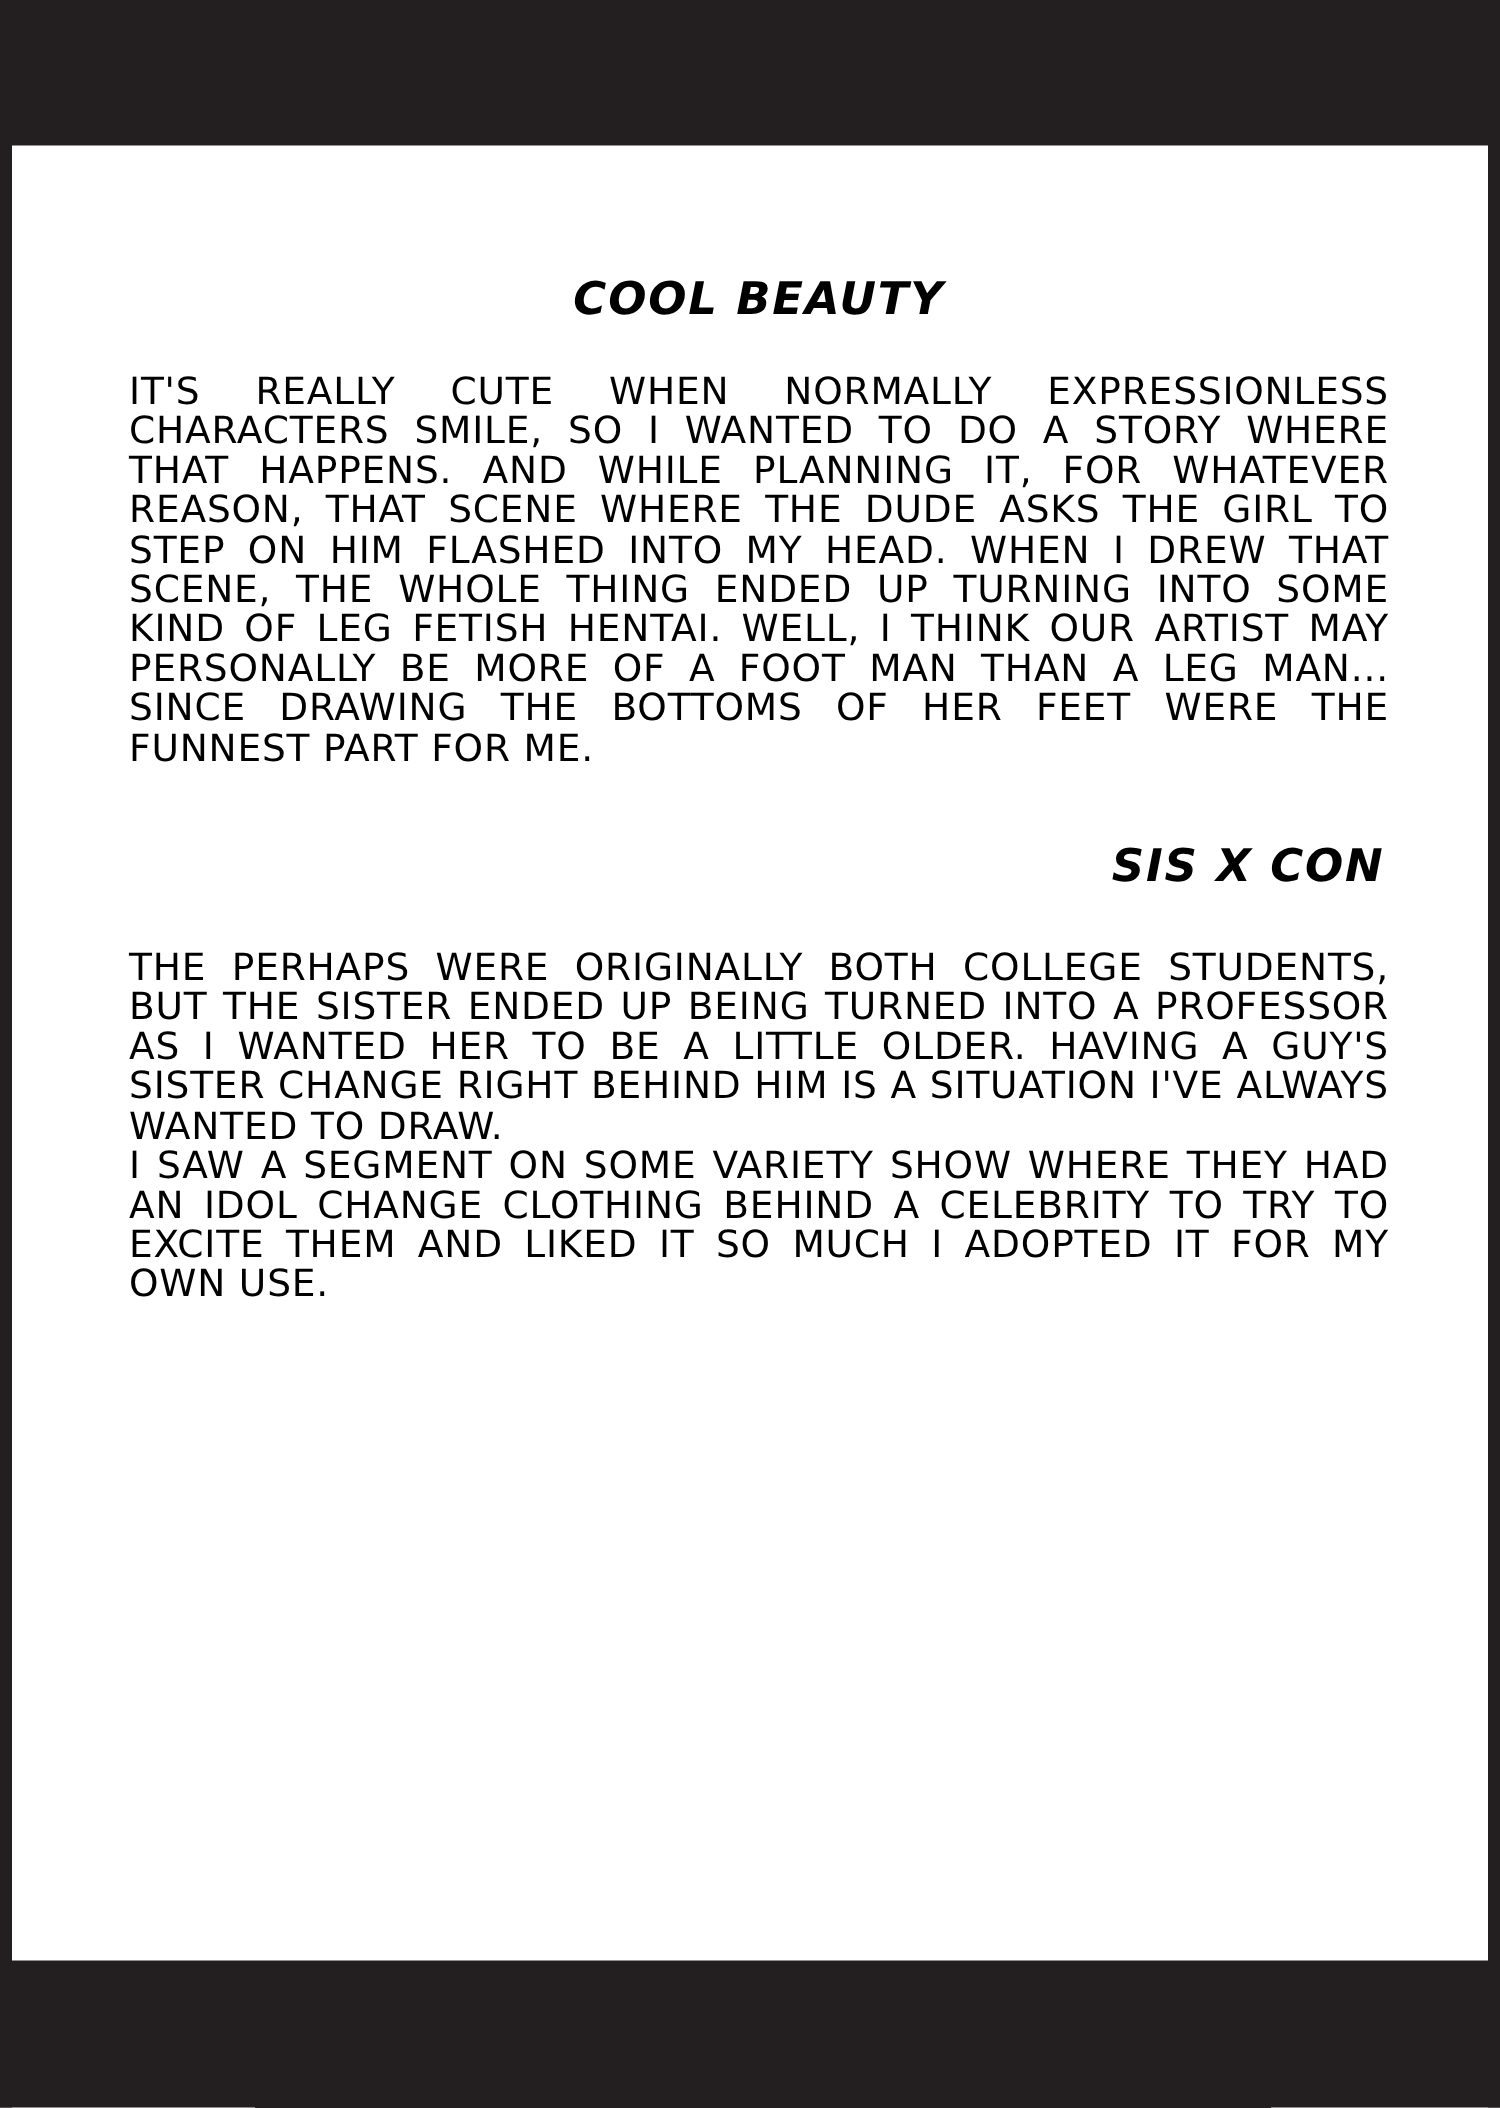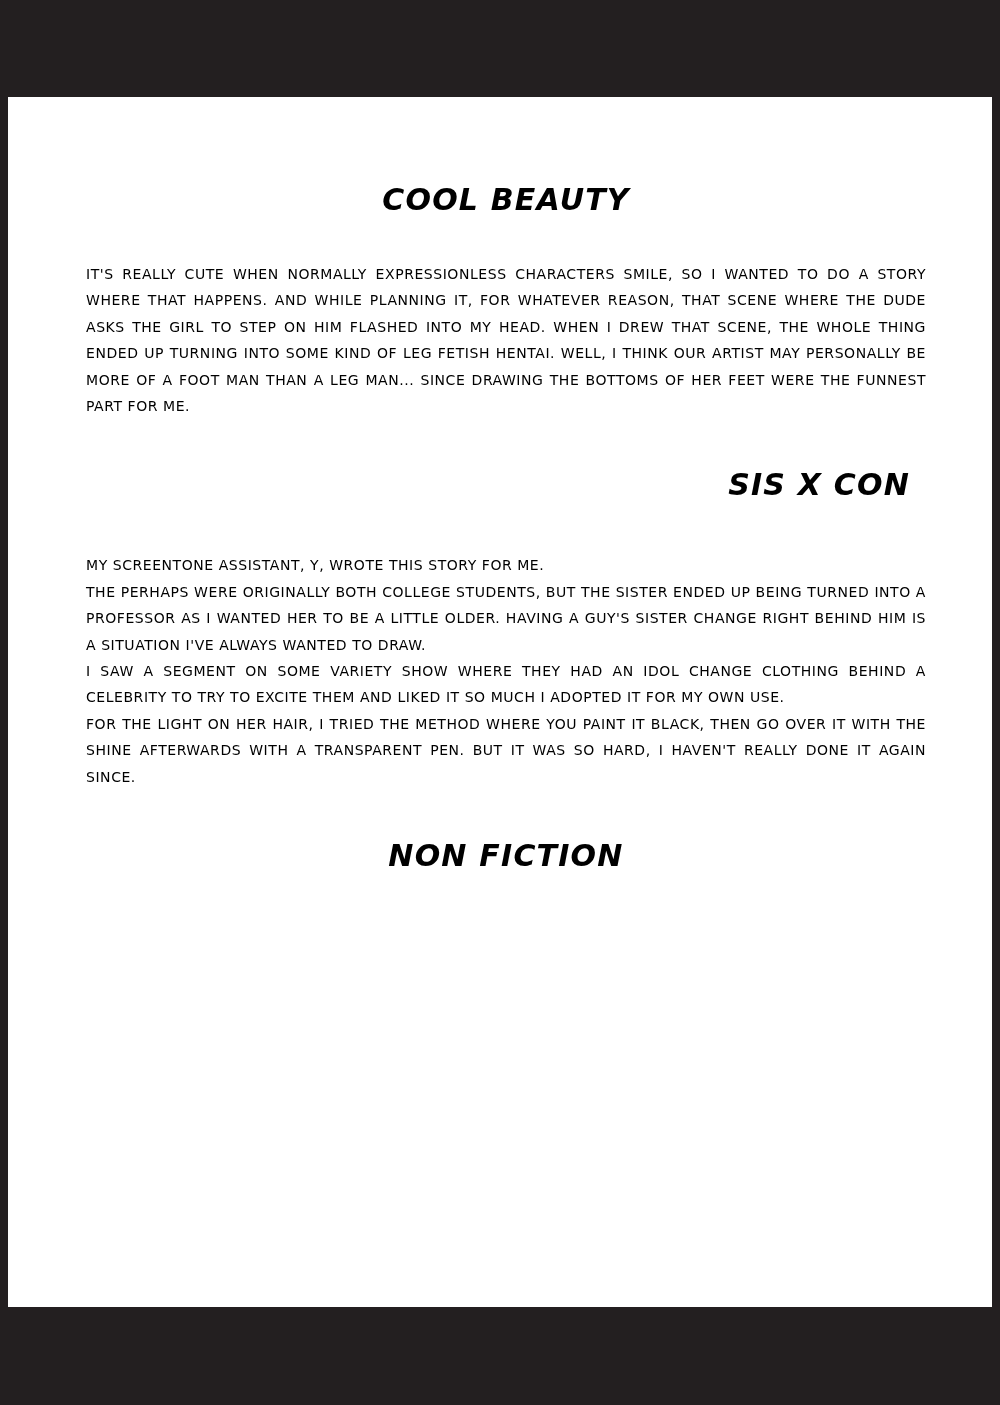--- a/index.html
+++ b/index.html
@@ -52,7 +52,7 @@
     font-size: 30px;
     letter-spacing: 1.2px;
     color: #000000;
-    margin: 16px;
+    margin: 3px;
     padding: 0;
   }
   .section-title.t1 { margin-top: 64px; }

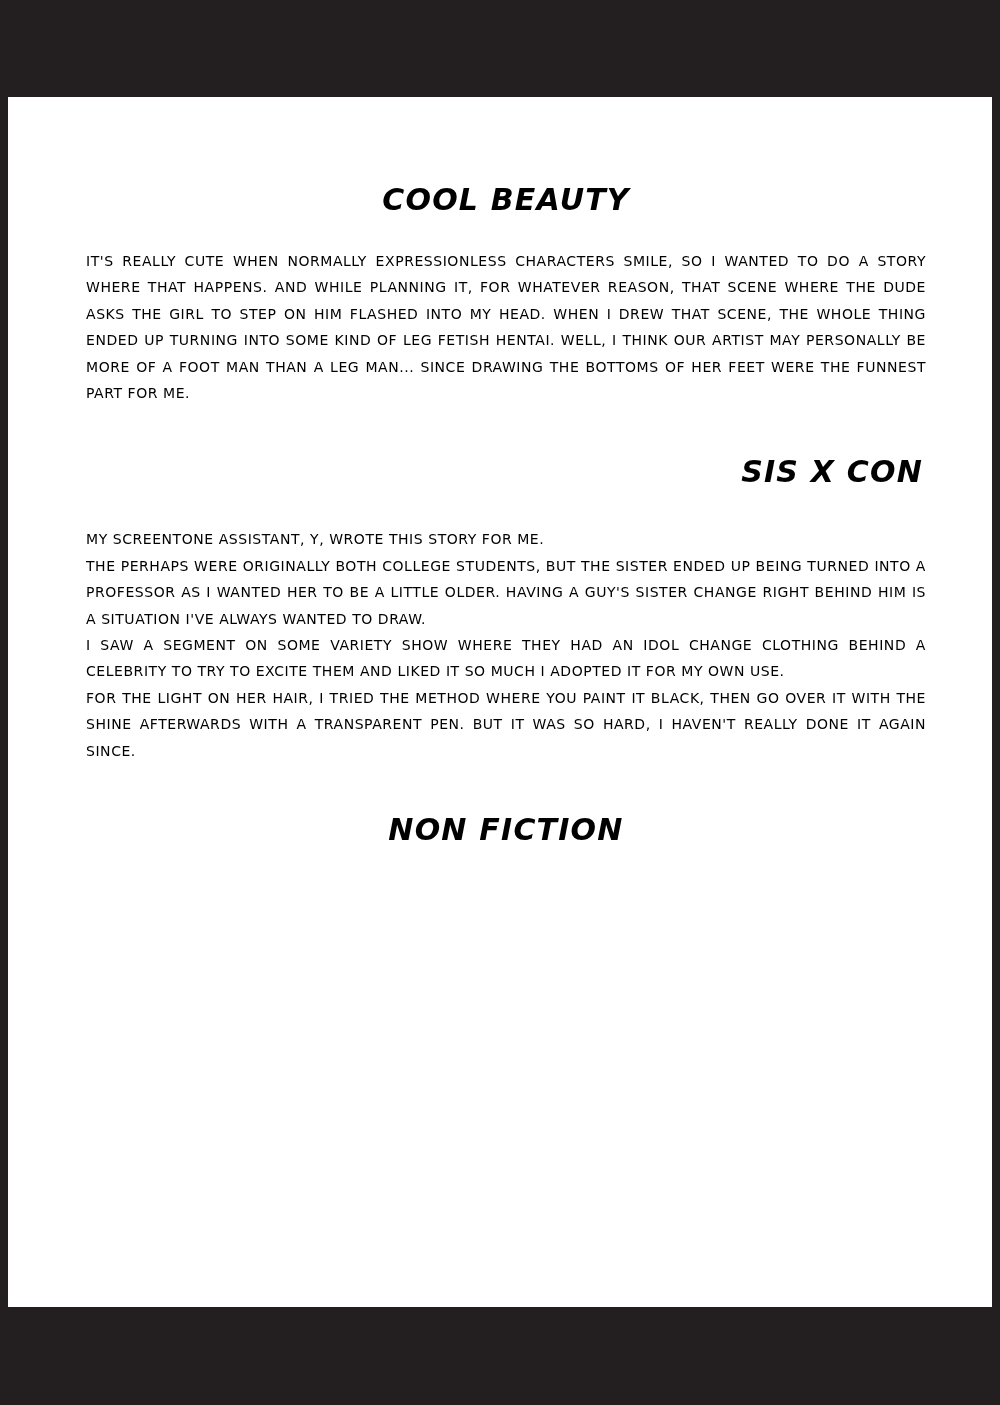--- a/index.html
+++ b/index.html
@@ -63,7 +63,7 @@
     margin: 0;
     padding: 0;
     font-family: "DejaVu Sans", sans-serif;
-    font-size: 14px;
+    font-size: 25px;
     line-height: 26.4px;
     letter-spacing: 0.55px;
     color: #000000;

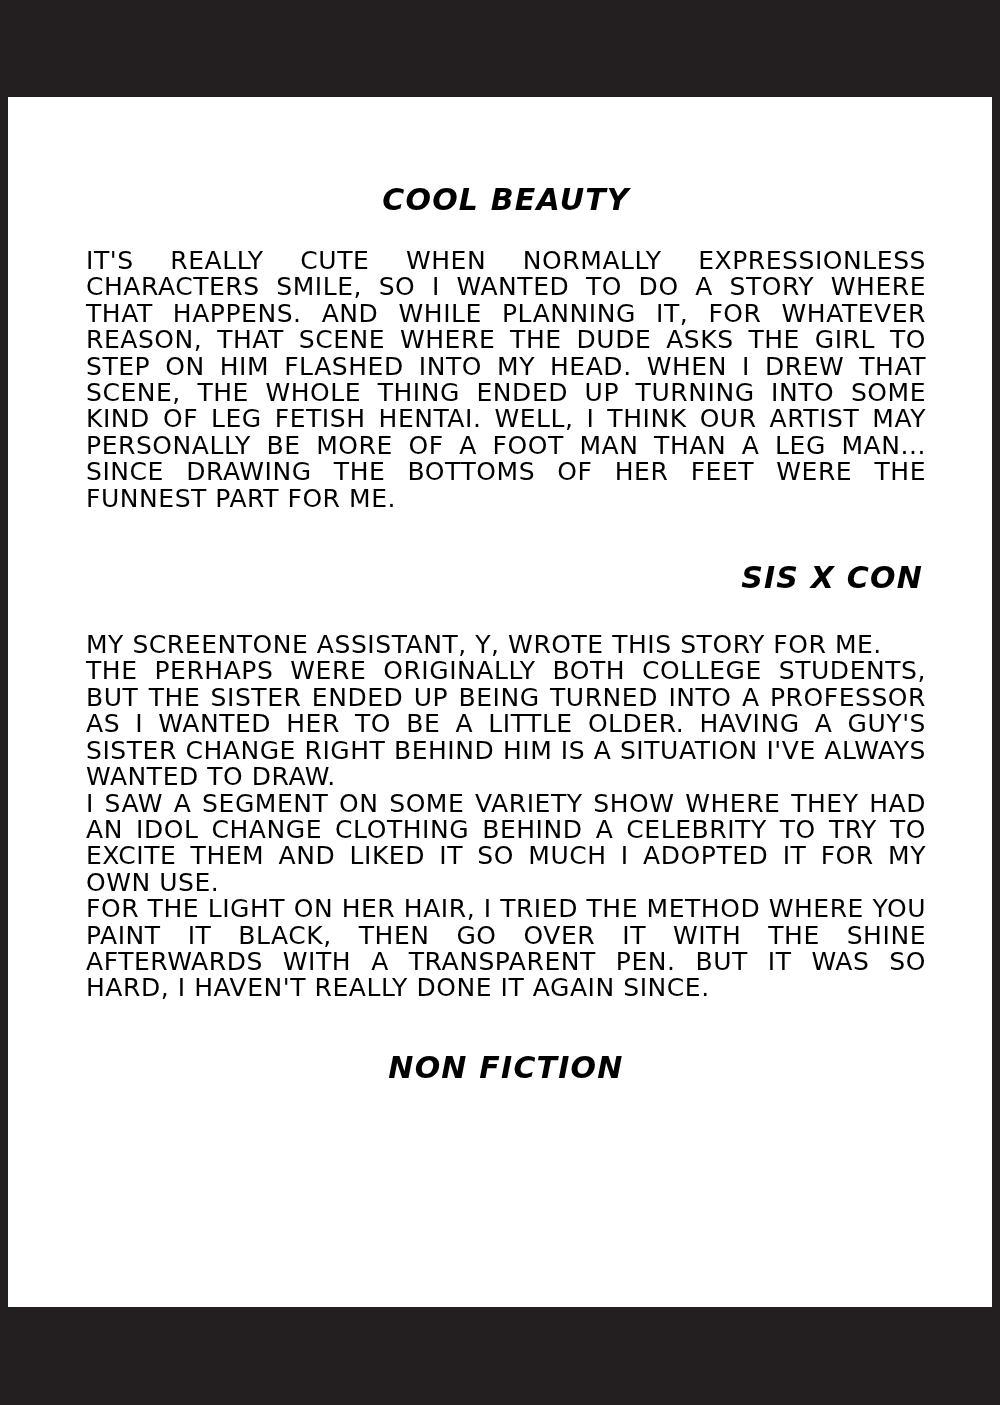--- a/index.html
+++ b/index.html
@@ -95,7 +95,6 @@
 
     <h2 class="section-title t2">SIS X CON</h2>
     <div class="gap-after-title small"></div>
-    <p class="body-text para">MY SCREENTONE ASSISTANT, Y, WROTE THIS STORY FOR ME.</p>
     <p class="body-text para">THE PERHAPS WERE ORIGINALLY BOTH COLLEGE STUDENTS, BUT THE SISTER ENDED UP BEING TURNED INTO A PROFESSOR AS I WANTED HER TO BE A LITTLE OLDER. HAVING A GUY'S SISTER CHANGE RIGHT BEHIND HIM IS A SITUATION I'VE ALWAYS WANTED TO DRAW.</p>
     <p class="body-text para">I SAW A SEGMENT ON SOME VARIETY SHOW WHERE THEY HAD AN IDOL CHANGE CLOTHING BEHIND A CELEBRITY TO TRY TO EXCITE THEM AND LIKED IT SO MUCH I ADOPTED IT FOR MY OWN USE.</p>
     <p class="body-text para">FOR THE LIGHT ON HER HAIR, I TRIED THE METHOD WHERE YOU PAINT IT BLACK, THEN GO OVER IT WITH THE SHINE AFTERWARDS WITH A TRANSPARENT PEN. BUT IT WAS SO HARD, I HAVEN'T REALLY DONE IT AGAIN SINCE.</p>

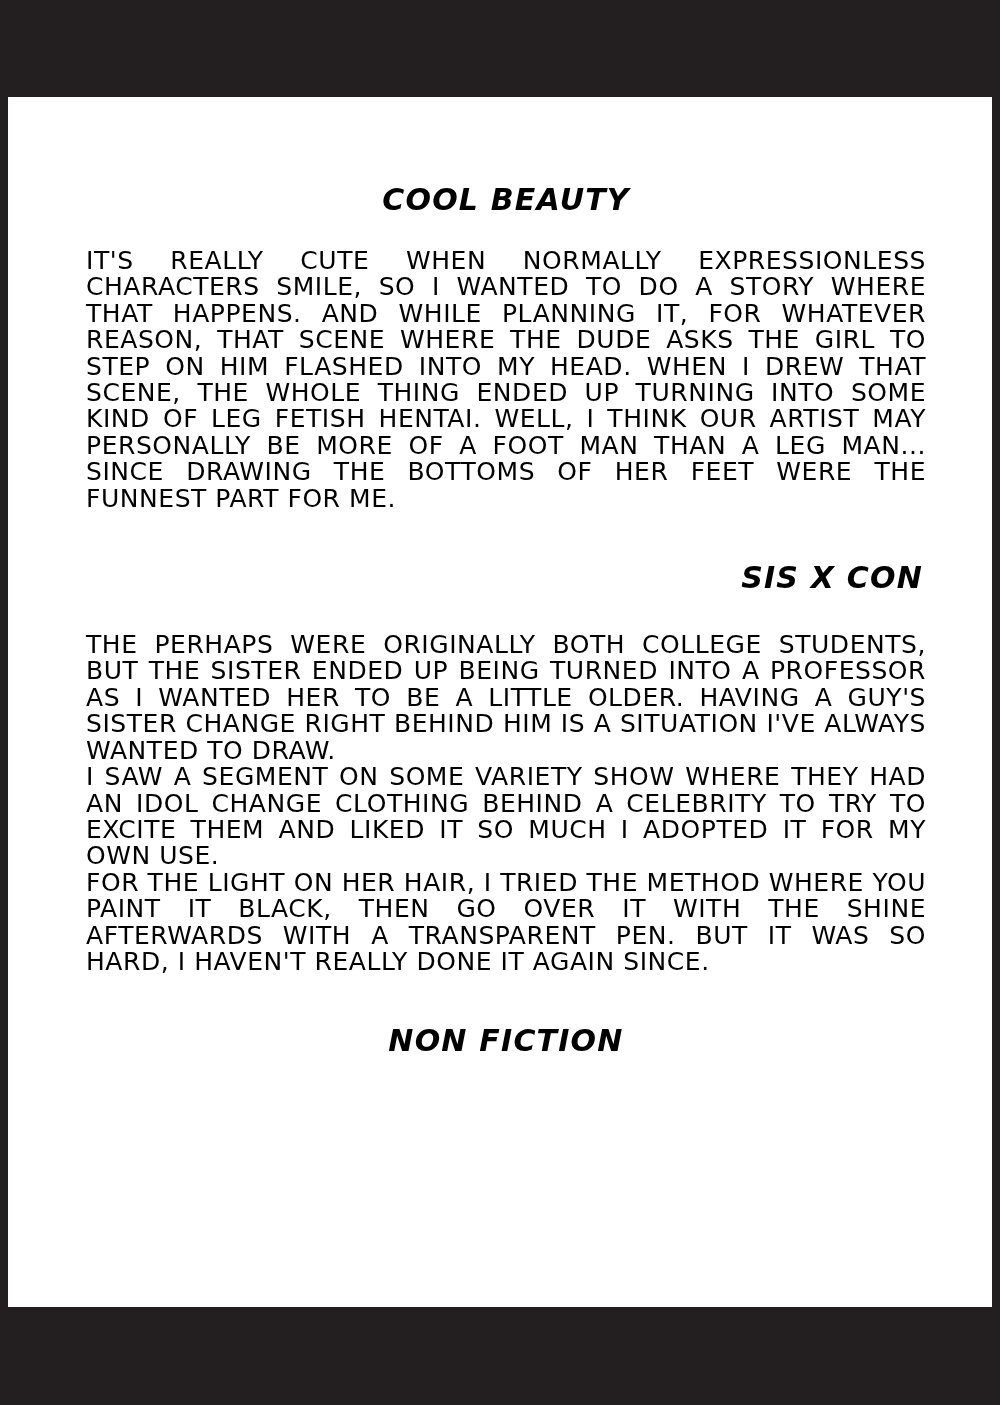--- a/index.html
+++ b/index.html
@@ -97,7 +97,6 @@
     <div class="gap-after-title small"></div>
     <p class="body-text para">THE PERHAPS WERE ORIGINALLY BOTH COLLEGE STUDENTS, BUT THE SISTER ENDED UP BEING TURNED INTO A PROFESSOR AS I WANTED HER TO BE A LITTLE OLDER. HAVING A GUY'S SISTER CHANGE RIGHT BEHIND HIM IS A SITUATION I'VE ALWAYS WANTED TO DRAW.</p>
     <p class="body-text para">I SAW A SEGMENT ON SOME VARIETY SHOW WHERE THEY HAD AN IDOL CHANGE CLOTHING BEHIND A CELEBRITY TO TRY TO EXCITE THEM AND LIKED IT SO MUCH I ADOPTED IT FOR MY OWN USE.</p>
-    <p class="body-text para">FOR THE LIGHT ON HER HAIR, I TRIED THE METHOD WHERE YOU PAINT IT BLACK, THEN GO OVER IT WITH THE SHINE AFTERWARDS WITH A TRANSPARENT PEN. BUT IT WAS SO HARD, I HAVEN'T REALLY DONE IT AGAIN SINCE.</p>
 
     <h2 class="section-title t3">NON FICTION</h2>
     <div class="gap-after-title big"></div>

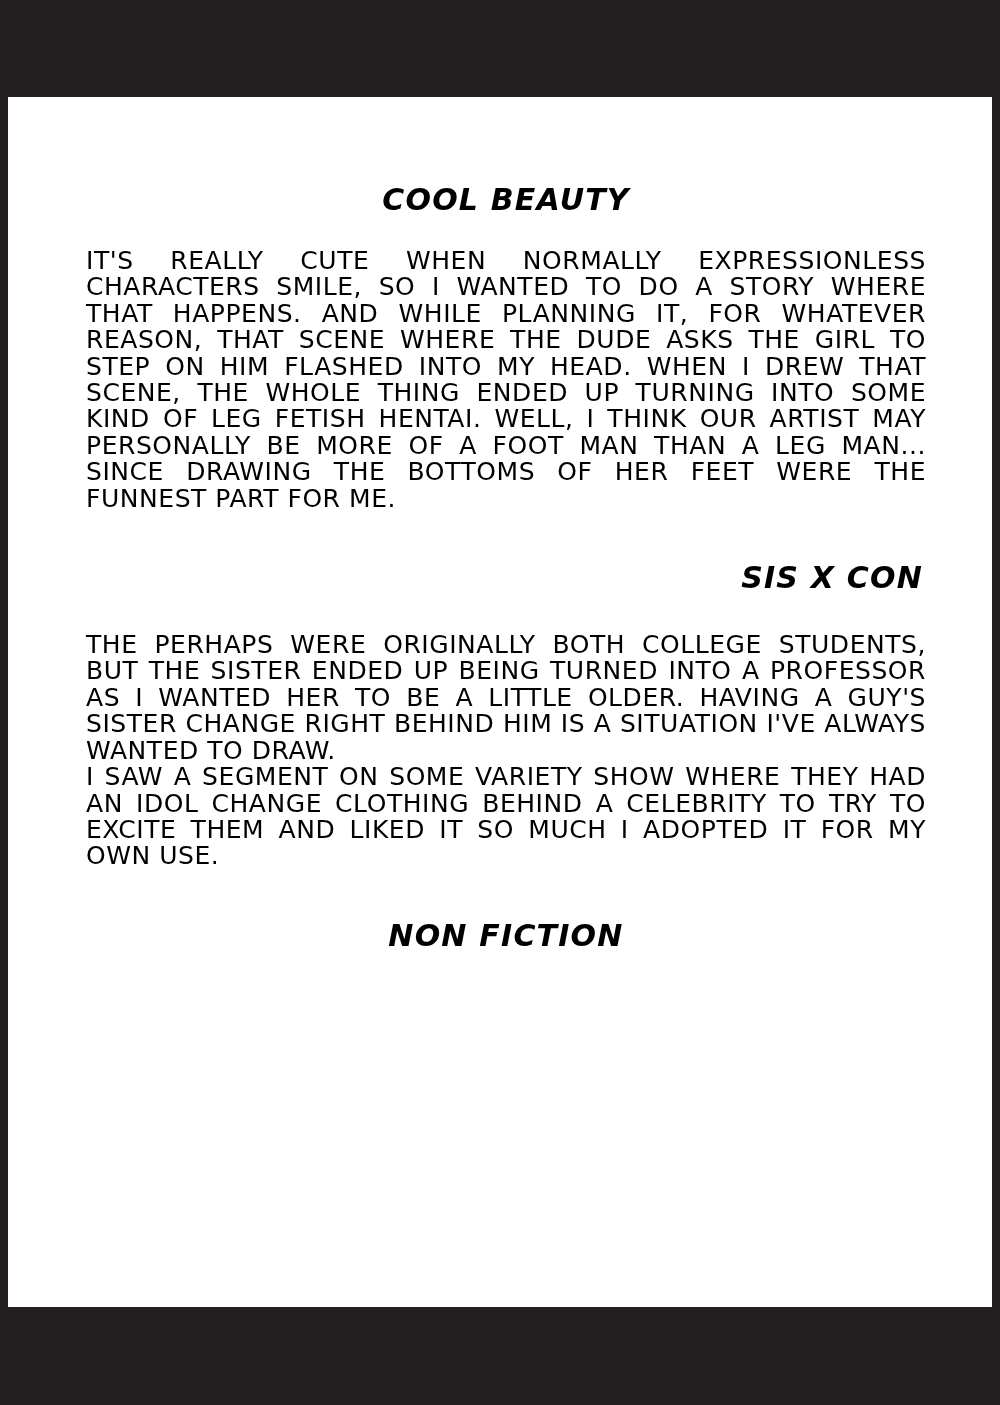--- a/index.html
+++ b/index.html
@@ -98,7 +98,6 @@
     <p class="body-text para">THE PERHAPS WERE ORIGINALLY BOTH COLLEGE STUDENTS, BUT THE SISTER ENDED UP BEING TURNED INTO A PROFESSOR AS I WANTED HER TO BE A LITTLE OLDER. HAVING A GUY'S SISTER CHANGE RIGHT BEHIND HIM IS A SITUATION I'VE ALWAYS WANTED TO DRAW.</p>
     <p class="body-text para">I SAW A SEGMENT ON SOME VARIETY SHOW WHERE THEY HAD AN IDOL CHANGE CLOTHING BEHIND A CELEBRITY TO TRY TO EXCITE THEM AND LIKED IT SO MUCH I ADOPTED IT FOR MY OWN USE.</p>
 
-    <h2 class="section-title t3">NON FICTION</h2>
     <div class="gap-after-title big"></div>
 
   </div>

